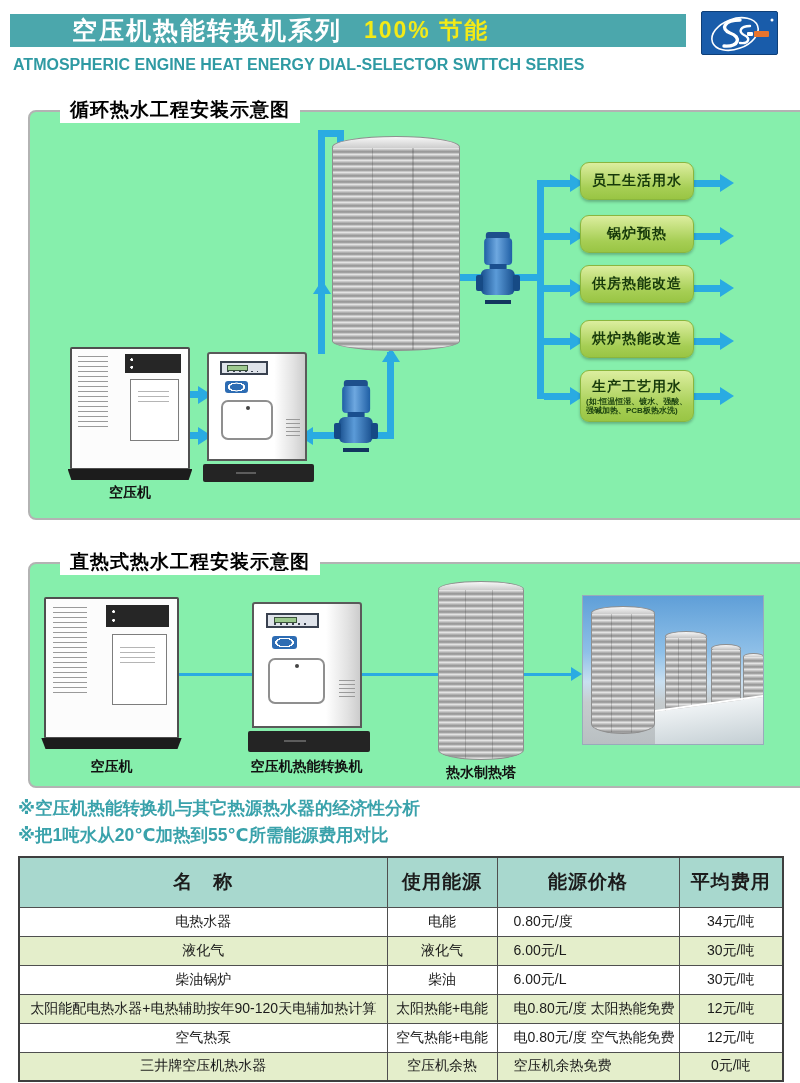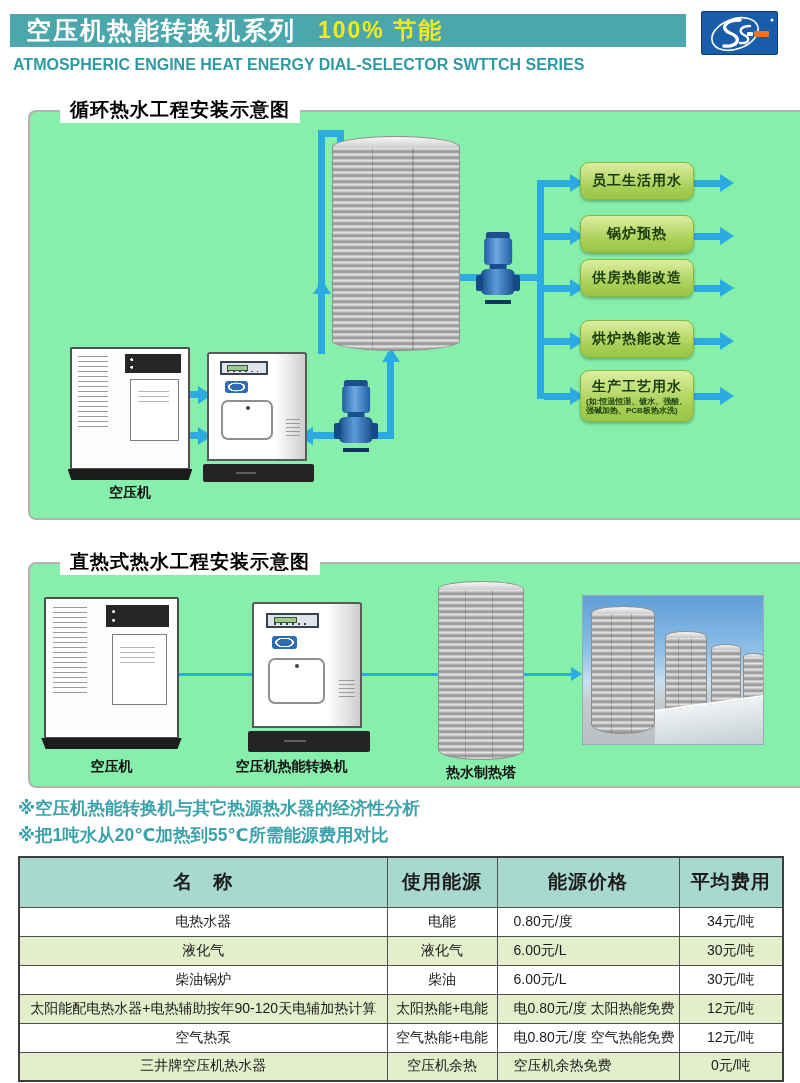--- a/index.html
+++ b/index.html
@@ -14,7 +14,7 @@
   
   .banner{position:absolute;left:10px;top:14px;width:676px;height:33px;background:var(--teal);
           display:flex;align-items:center;padding-left:16px;}
-  .title-cn{color:#fff;font-size:25px;font-weight:900;letter-spacing:2px;white-space:nowrap;}
+  .title-cn{color:#fff;font-size:25px;font-weight:900;letter-spacing:2px;white-space:nowrap;margin-left:46px;}
   .badge{color:var(--yellow);font-size:23px;font-weight:900;margin-left:22px;letter-spacing:2px;white-space:nowrap;}
   .logo{position:absolute;left:701px;top:11px;width:77px;height:44px;background:var(--logo-blue);
         border:1px solid #0e3f78;border-radius:2px;overflow:hidden;}

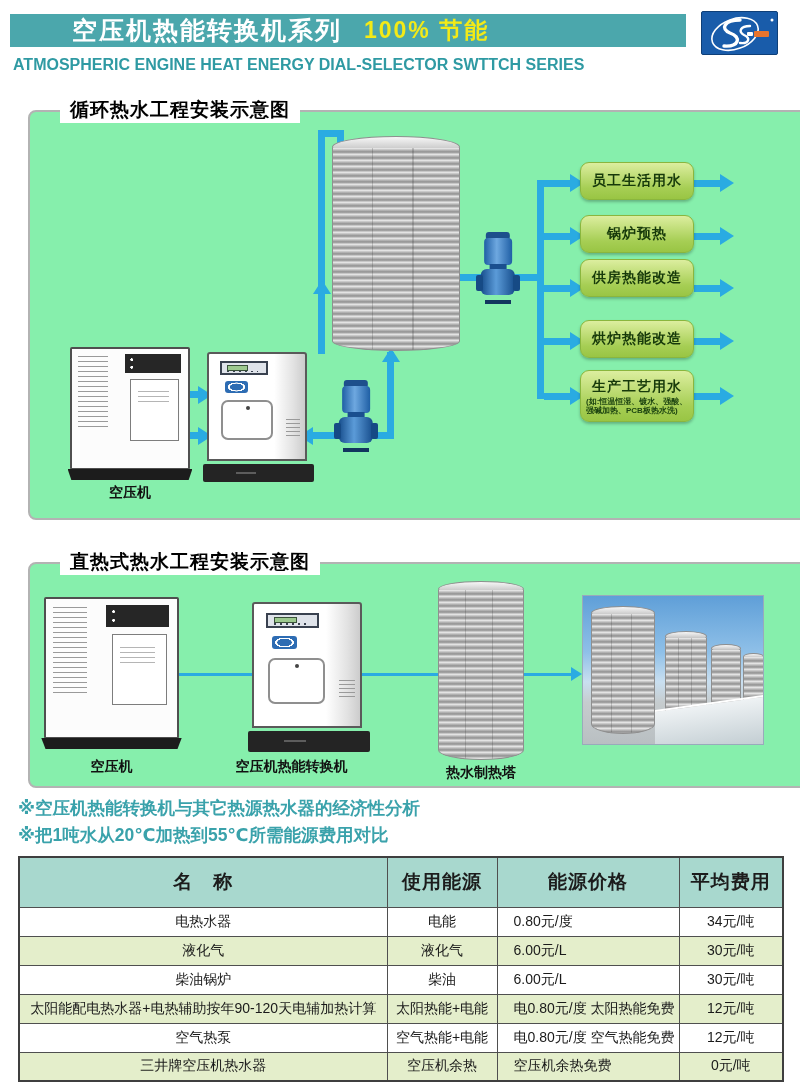--- a/index.html
+++ b/index.html
@@ -231,7 +231,7 @@
     <div class="gbox" style="top:103px;height:38px;">
       <div class="gbox-label">锅炉预热</div>
     </div>
-    <div class="gbox" style="top:147px;height:38px;font-family:Liberation Mono, monospace;">
+    <div class="gbox" style="top:153px;height:38px;font-family:Liberation Mono, monospace;">
       <div class="gbox-label">供房热能改造</div>
     </div>
     <div class="gbox" style="top:208px;height:38px;">

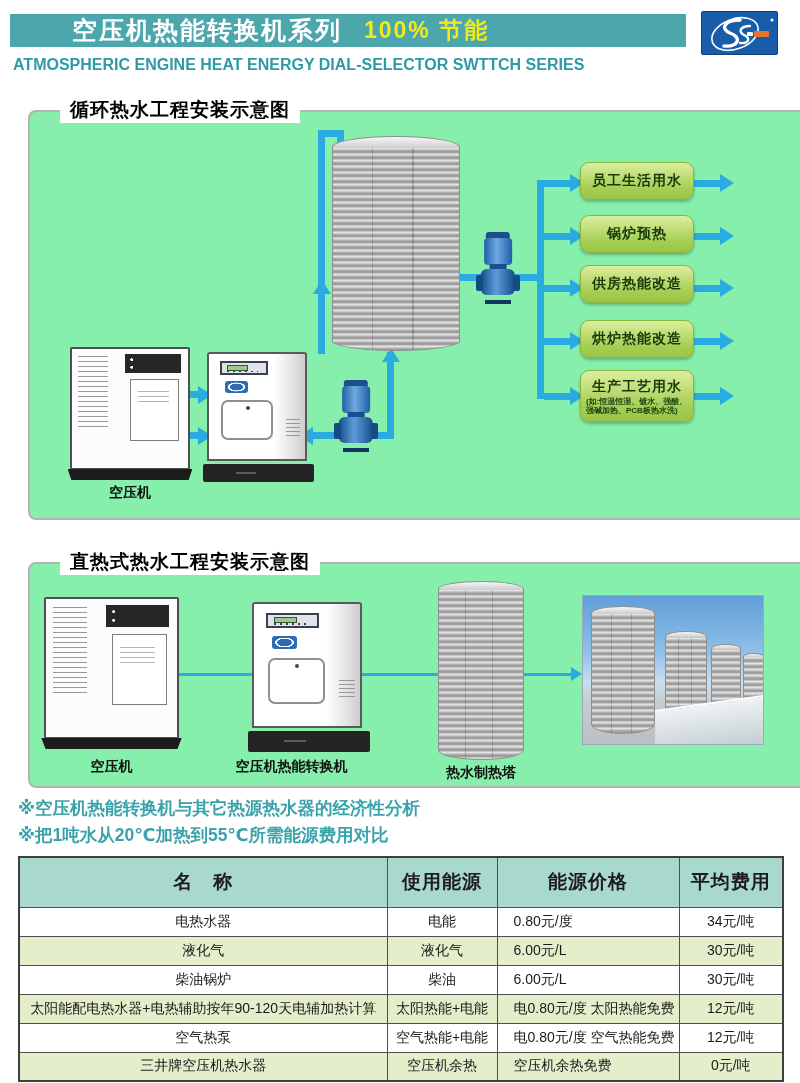--- a/index.html
+++ b/index.html
@@ -268,7 +268,7 @@
         </div>
       <div class="v-base"></div>
     </div>
-    <div class="eq-label" style="left:184px;width:155px;top:194px;">空压机热能转换机</div>
+    <div class="eq-label" style="left:199px;width:155px;top:194px;">空压机热能转换机</div>
 
     <div class="tank" style="left:408px;top:24px;width:86px;height:172px;">
       <div class="cap" style="top:-7px;height:16px;"></div>

